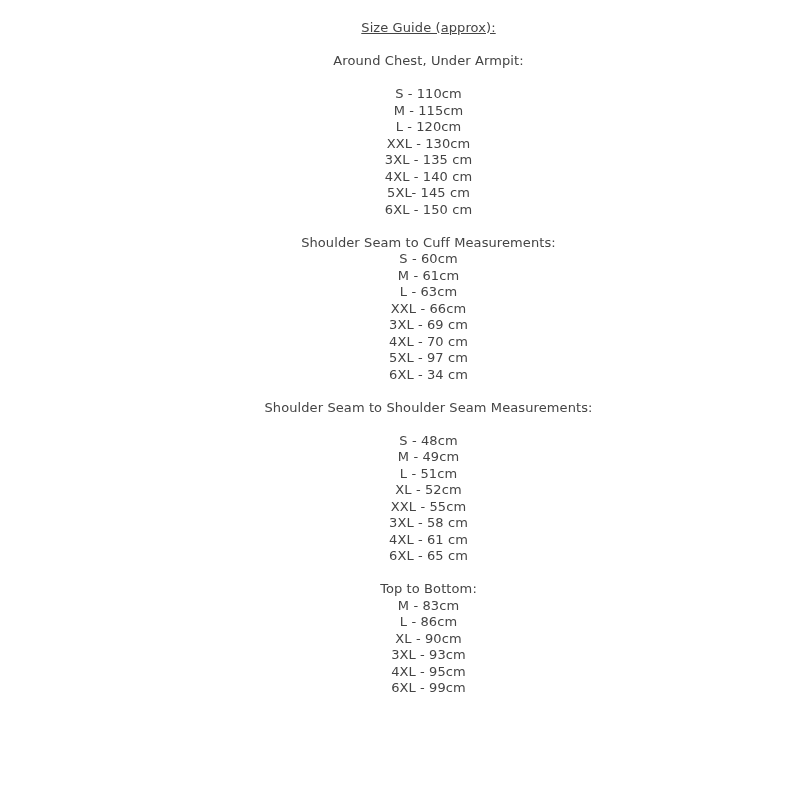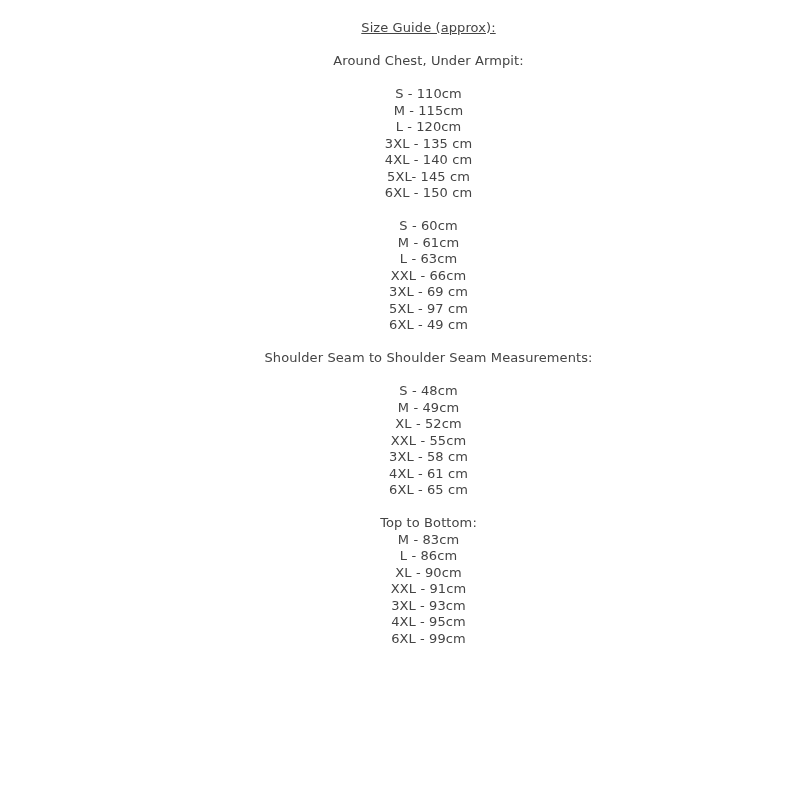--- a/index.html
+++ b/index.html
@@ -51,6 +51,7 @@
     <div class="line">S - 110cm</div>
     <div class="line">M - 115cm</div>
     <div class="line">L - 120cm</div>
+    <div class="line">XXL - 130cm</div>
     <div class="line">3XL - 135 cm</div>
     <div class="line">4XL - 140 cm</div>
     <div class="line">5XL- 145 cm</div>

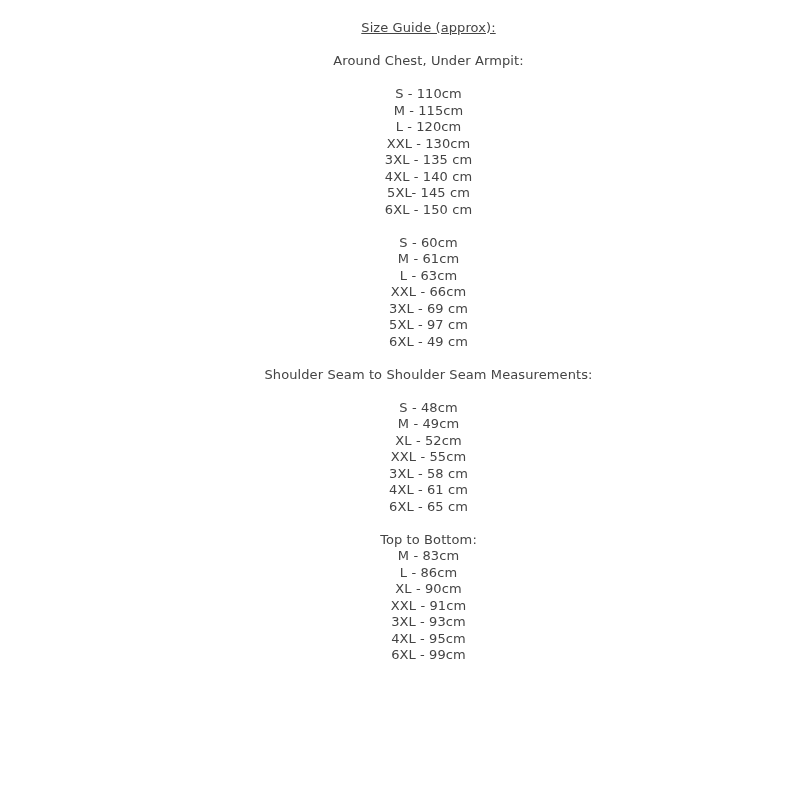--- a/index.html
+++ b/index.html
@@ -58,6 +58,7 @@
     <div class="line">6XL - 150 cm</div>
     <div class="spacer"></div>
 
+    <div class="line">Shoulder Seam to Cuff Measurements:</div>
     <div class="line">S - 60cm</div>
     <div class="line">M - 61cm</div>
     <div class="line">L - 63cm</div>

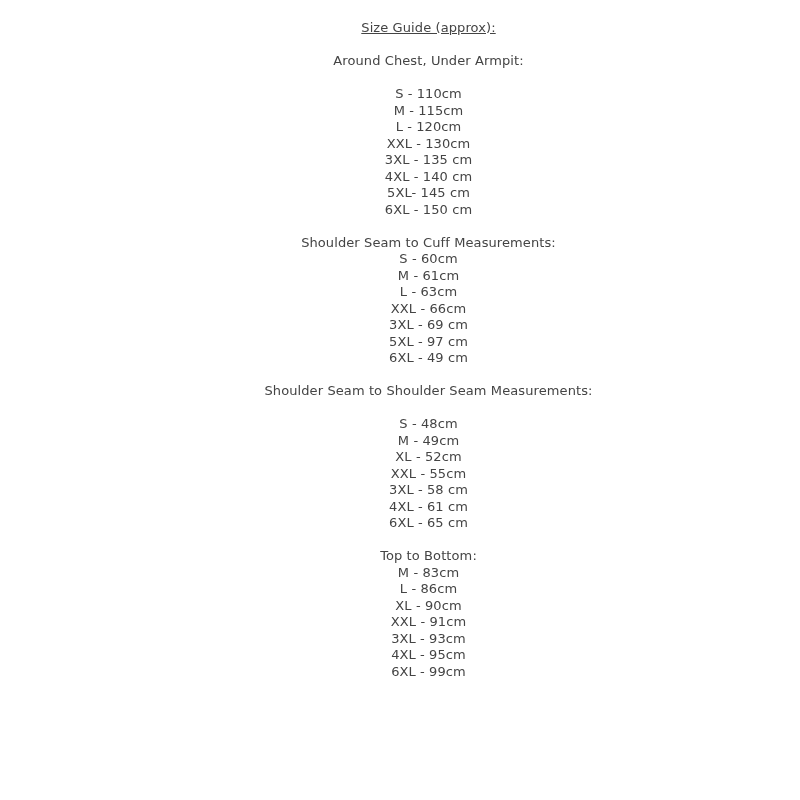--- a/index.html
+++ b/index.html
@@ -64,6 +64,7 @@
     <div class="line">L - 63cm</div>
     <div class="line">XXL - 66cm</div>
     <div class="line">3XL - 69 cm</div>
+    <div class="line">4XL - 70 cm</div>
     <div class="line">5XL - 97 cm</div>
     <div class="line">6XL - 49 cm</div>
     <div class="spacer"></div>

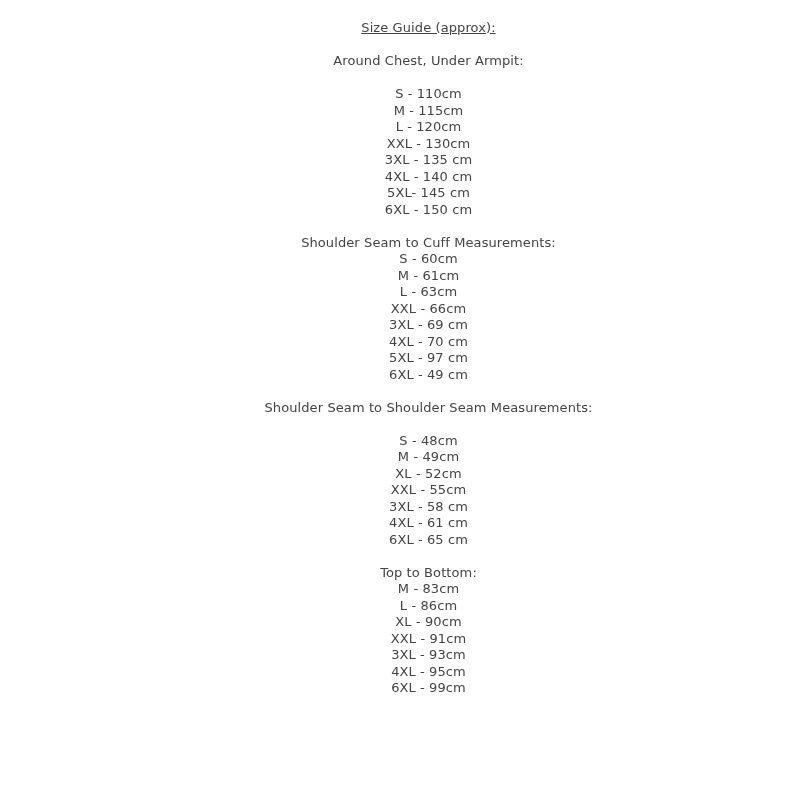--- a/index.html
+++ b/index.html
@@ -66,7 +66,7 @@
     <div class="line">3XL - 69 cm</div>
     <div class="line">4XL - 70 cm</div>
     <div class="line">5XL - 97 cm</div>
-    <div class="line">6XL - 49 cm</div>
+    <div class="line">6XL - 34 cm</div>
     <div class="spacer"></div>
 
     <div class="line">Shoulder Seam to Shoulder Seam Measurements:</div>

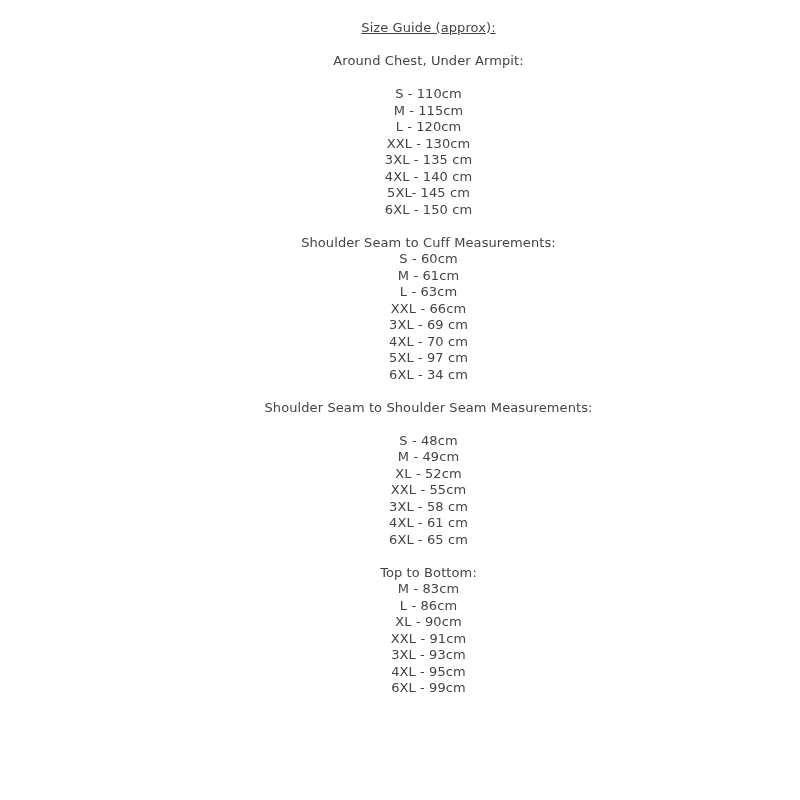--- a/index.html
+++ b/index.html
@@ -73,6 +73,7 @@
     <div class="spacer"></div>
     <div class="line">S - 48cm</div>
     <div class="line">M - 49cm</div>
+    <div class="line">L - 51cm</div>
     <div class="line">XL - 52cm</div>
     <div class="line">XXL - 55cm</div>
     <div class="line">3XL - 58 cm</div>

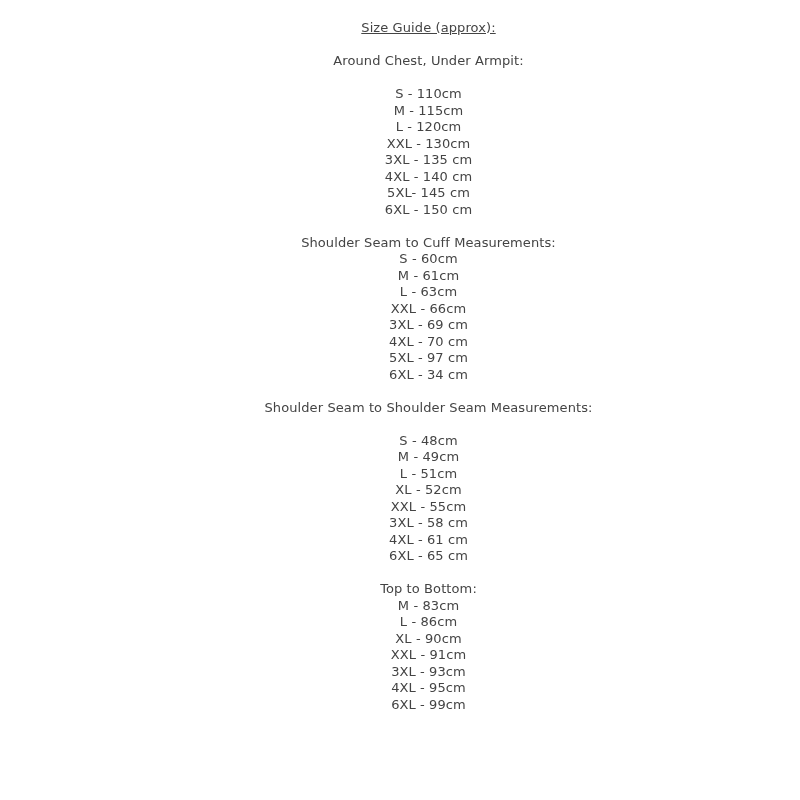--- a/index.html
+++ b/index.html
@@ -85,7 +85,6 @@
     <div class="line">M - 83cm</div>
     <div class="line">L - 86cm</div>
     <div class="line">XL - 90cm</div>
-    <div class="line">XXL - 91cm</div>
     <div class="line">3XL - 93cm</div>
     <div class="line">4XL - 95cm</div>
     <div class="line">6XL - 99cm</div>

